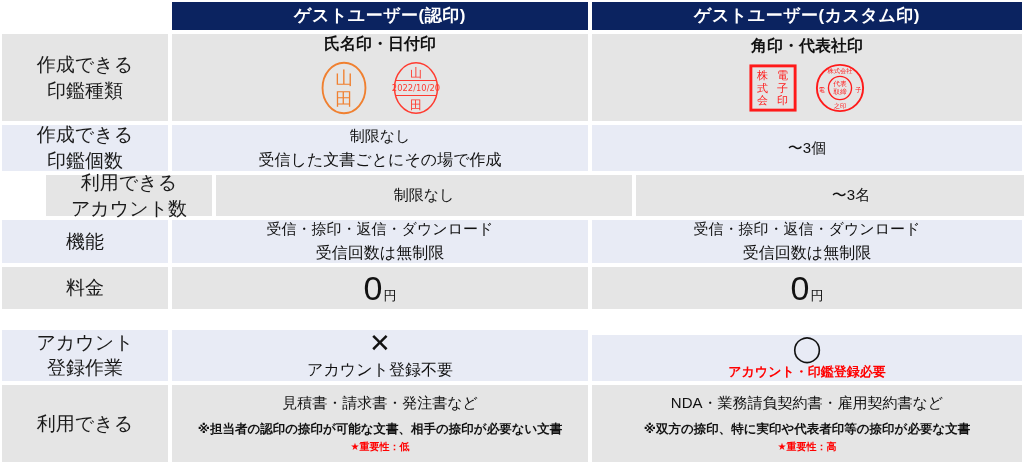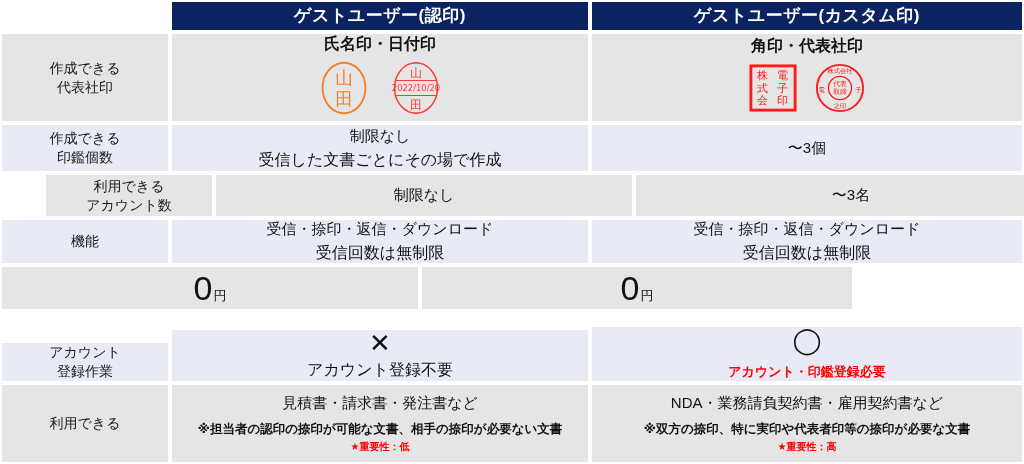--- a/index.html
+++ b/index.html
@@ -41,7 +41,7 @@
   .sh-dark { background: #e5e5e5; }
   .sh-light { background: #e8ebf5; }
 
-  .lbl { font-size: 14px; color: #1a1a1a; }
+  .lbl { font-size: 19px; color: #1a1a1a; }
   .main-txt { font-size: 15px; }
   .sub-txt { font-size: 16px; margin-top: 3px; }
   .bold-head { font-weight: bold; font-size: 16px; margin-bottom: 2px; }

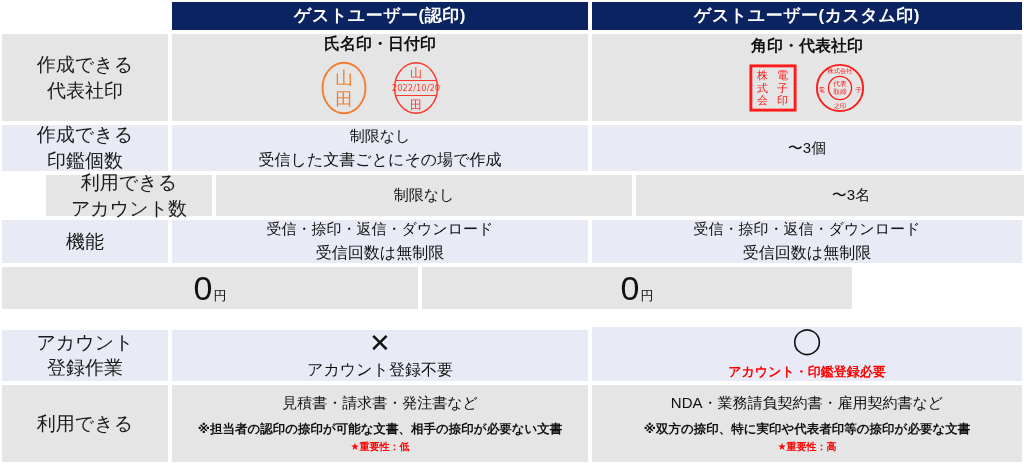--- a/index.html
+++ b/index.html
@@ -93,7 +93,7 @@
   <div class="row r1">
     <div class="cell col-label sh-dark lbl">
       <span>作成できる</span>
-      <span>代表社印</span>
+      <span>印鑑種類</span>
     </div>
 
     <div class="cell col-a sh-dark">

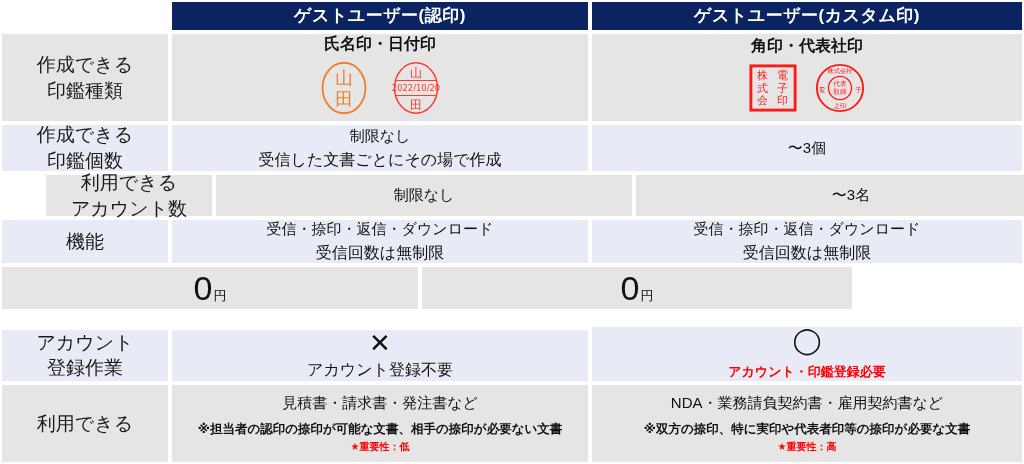--- a/index.html
+++ b/index.html
@@ -195,6 +195,9 @@
   </div>
 
   <div class="row r5">
+    <div class="cell col-label sh-dark lbl">
+      <span>料金</span>
+    </div>
     <div class="cell col-a sh-dark">
       <span class="price">
         <span class="big">0</span>

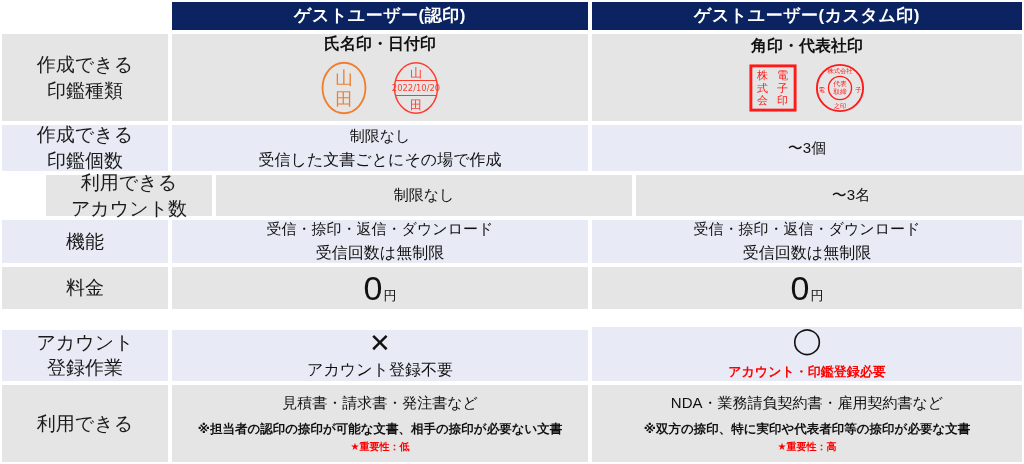--- a/index.html
+++ b/index.html
@@ -45,7 +45,7 @@
   .main-txt { font-size: 15px; }
   .sub-txt { font-size: 16px; margin-top: 3px; }
   .bold-head { font-weight: bold; font-size: 16px; margin-bottom: 2px; }
-  .red-bold { color: #ff0000; font-weight: bold; font-size: 13px; margin-top: 10px; }
+  .red-bold { color: #ff0000; font-weight: bold; font-size: 13px; margin-top: 2px; }
   .red-star { color: #ff0000; font-weight: bold; font-size: 10px; margin-top: 2px; }
   .bold-sub { font-weight: bold; font-size: 12.5px; margin-top: 8px; }
 

